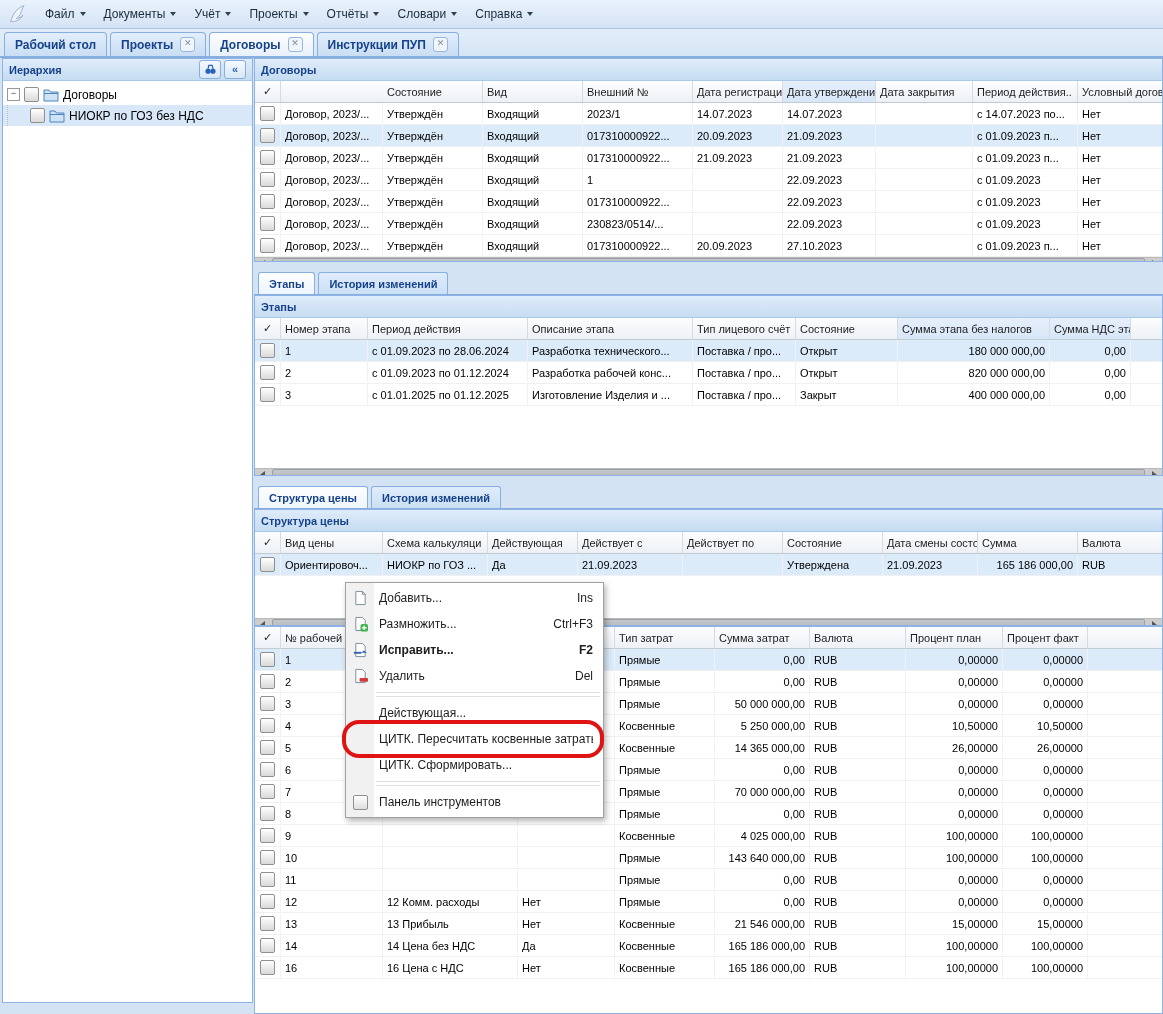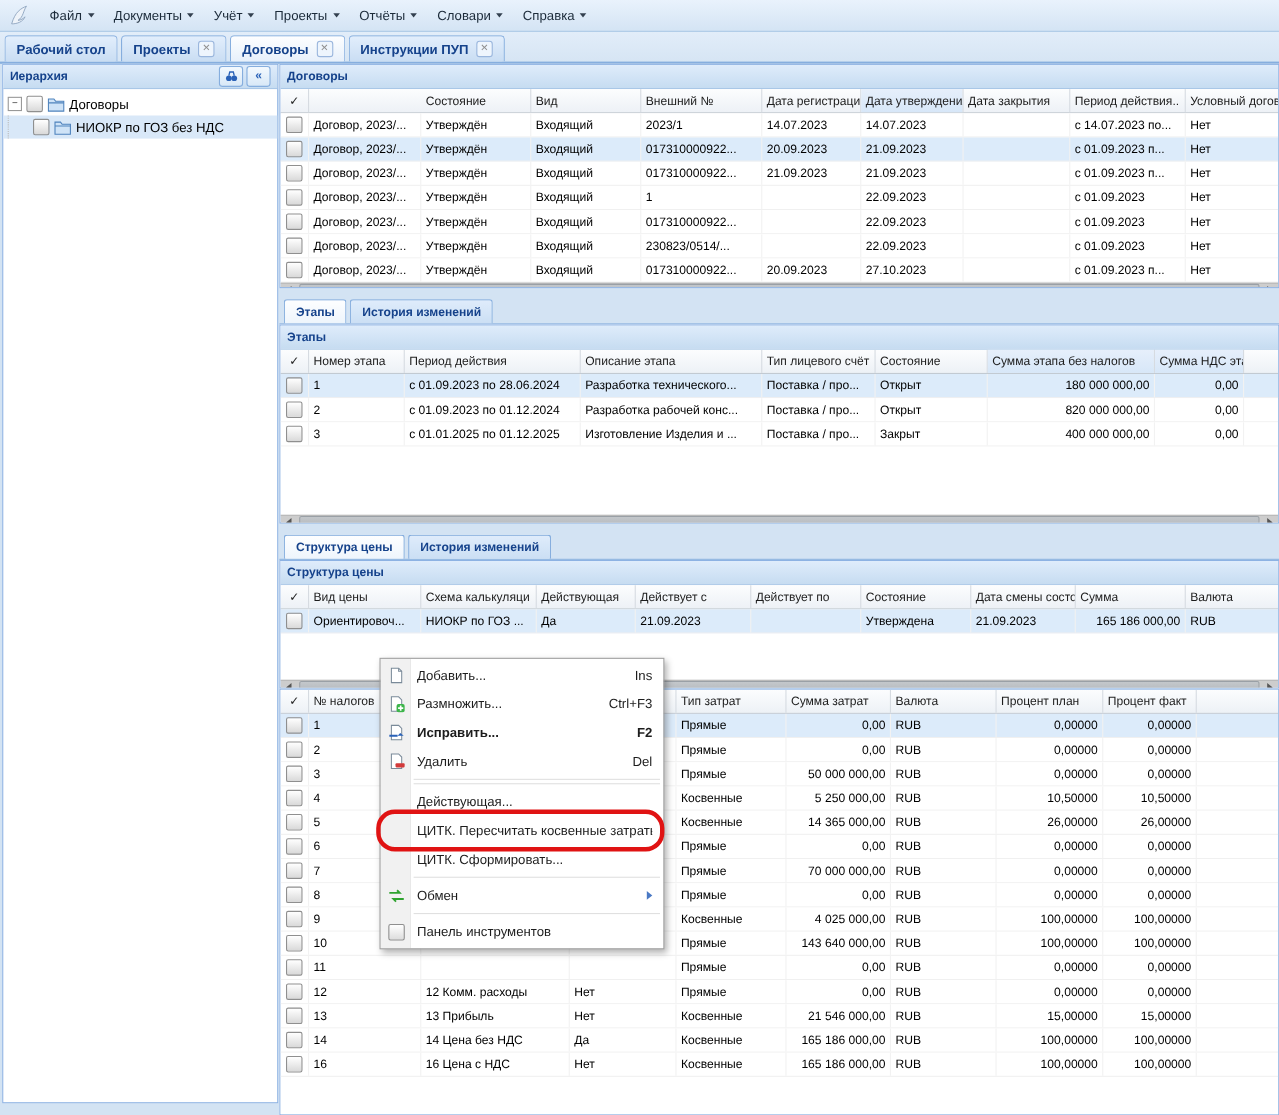--- a/index.html
+++ b/index.html
@@ -77,7 +77,7 @@
   .thumb{height:10px;background:linear-gradient(#c3c7cb,#b2b6ba);border:1px solid #9aa0a6;border-radius:2px;flex:1;margin:0 2px;}
 
   
-  #ctxmenu{position:absolute;left:345px;top:598px;width:257px;z-index:50;padding:2px 0;
+  #ctxmenu{position:absolute;left:345px;top:582px;width:257px;z-index:50;padding:2px 0;
            background:linear-gradient(90deg,#f1f1f1 0,#f1f1f1 27px,#e3e3e3 27px,#fff 28px,#fff 100%);
            border:1px solid #a2a2a2;box-shadow:2px 3px 6px rgba(0,0,0,.3);font-size:12px;}
   .mi{position:relative;display:flex;align-items:center;height:26px;padding:0 10px 0 5px;gap:10px;}

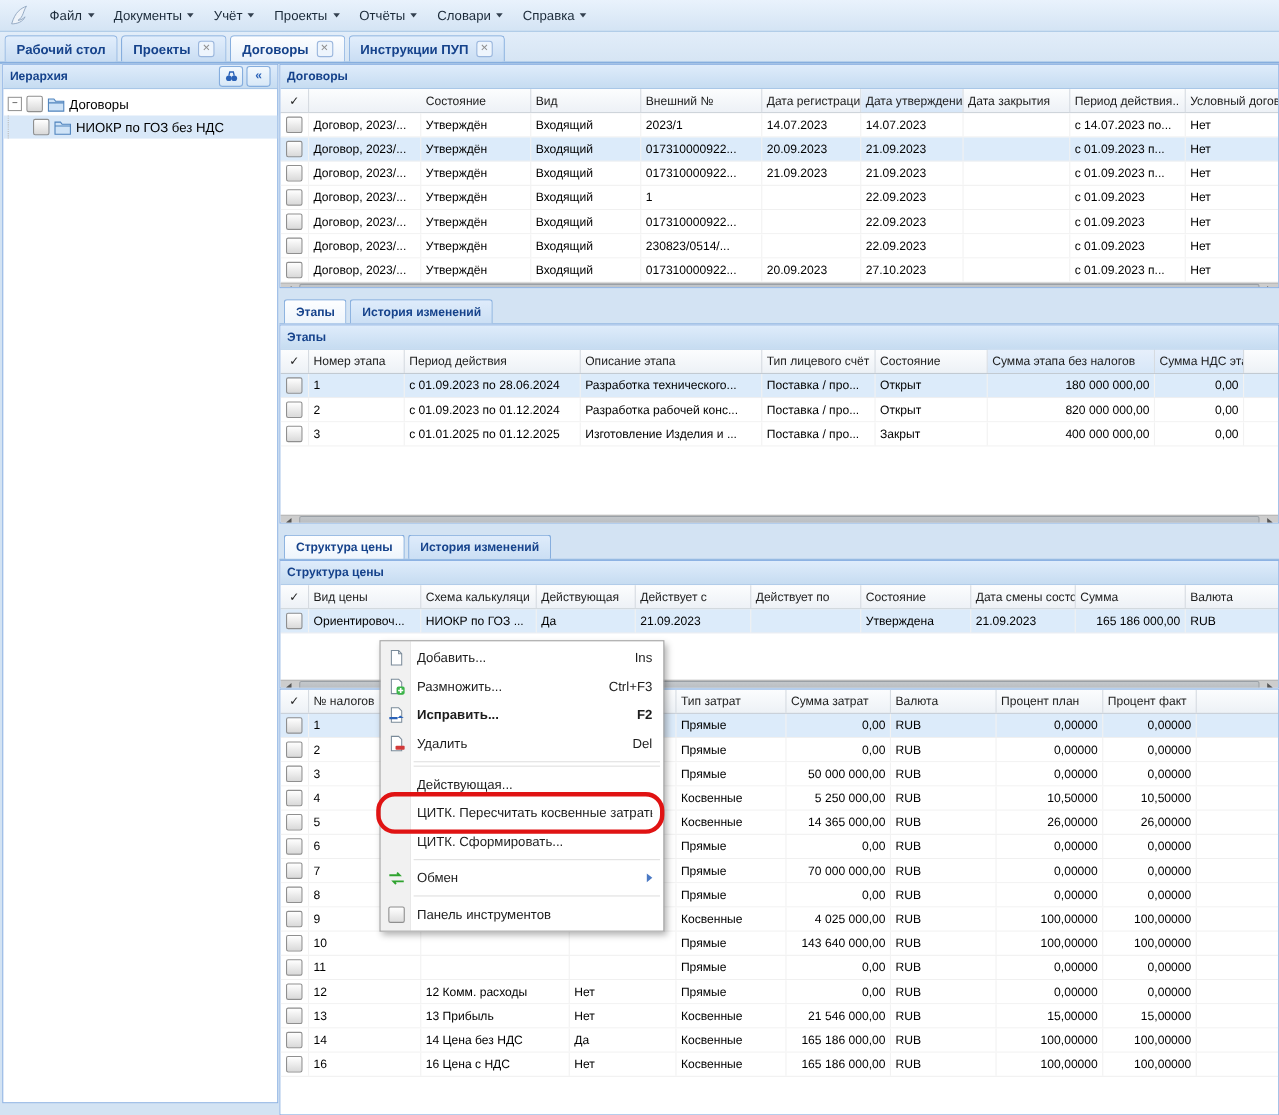--- a/index.html
+++ b/index.html
@@ -450,7 +450,7 @@
       <div class="tbl">
           <div class="trh">
             <div class="th ccell" style="width: 26px; flex: 0 0 26px;">✓</div>
-            <div class="th" style="width: 102px; flex: 0 0 102px;">№ налогов</div>
+            <div class="th" style="width: 102px; flex: 0 0 102px;">№ рабочей</div>
             <div class="th" style="width: 135px; flex: 0 0 135px;"></div>
             <div class="th" style="width: 97px; flex: 0 0 97px;"></div>
             <div class="th" style="width: 100px; flex: 0 0 100px;">Тип затрат</div>

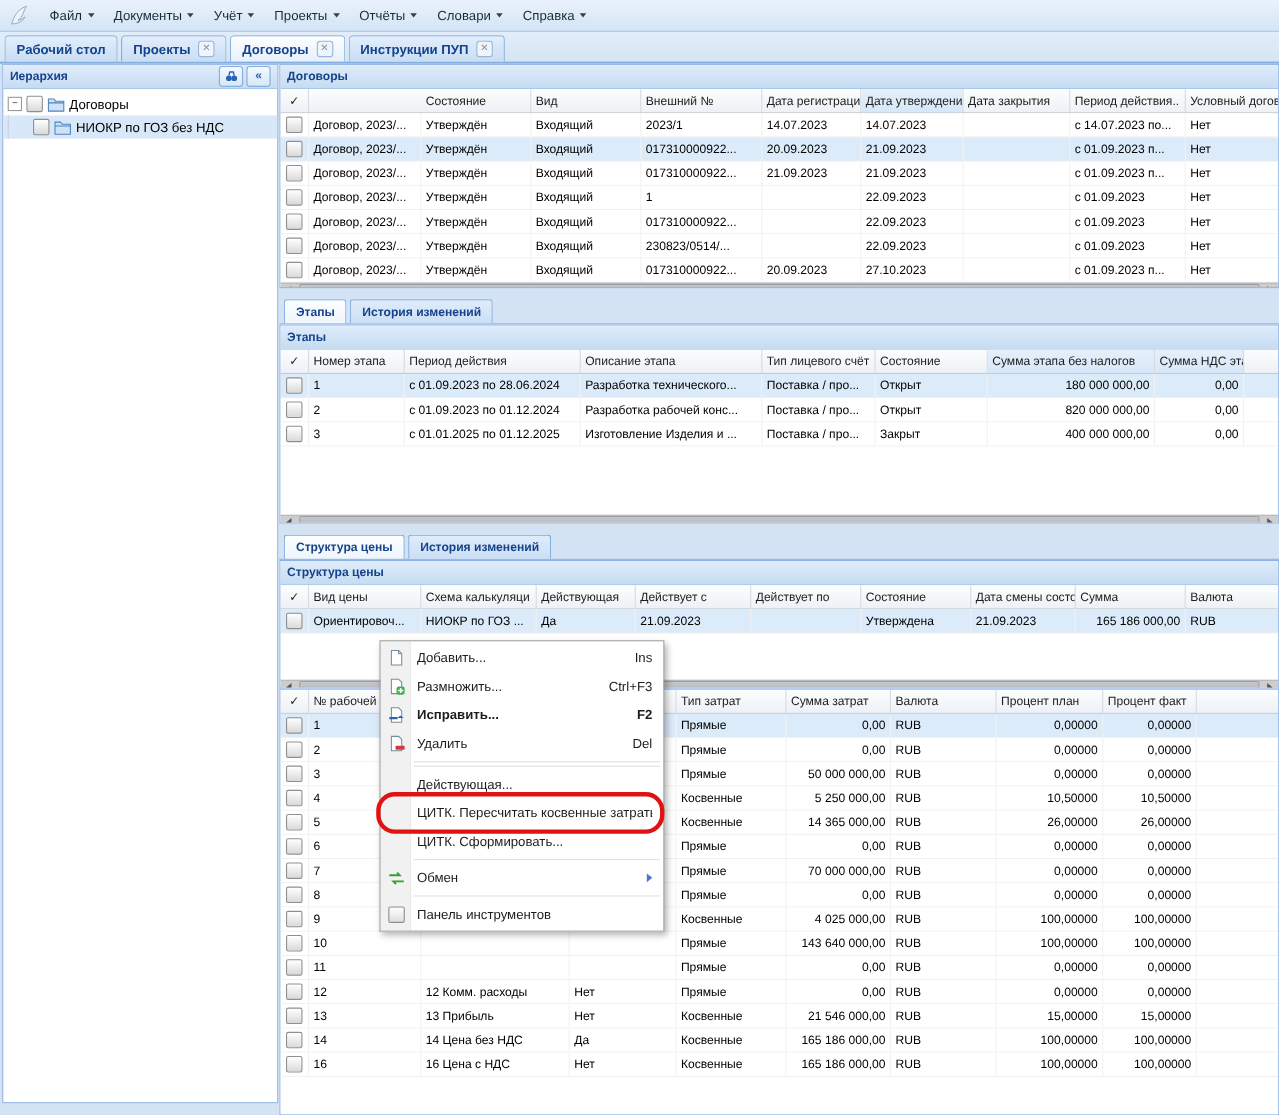--- a/index.html
+++ b/index.html
@@ -734,15 +734,6 @@
         <span class="lbl">ЦИТК. Сформировать...</span>
       </div>
       <div class="menu-sep"></div>
-      <div class="mi">
-        <span class="ic">
-          <svg width="15" height="15" viewBox="0 0 16 16">
-            <path d="M1 5h10l-2.5-2.5M15 11H5l2.5 2.5" fill="none" stroke="#2fa32f" stroke-width="1.8"></path>
-          </svg>
-        </span>
-        <span class="lbl">Обмен</span>
-        <span class="sub-arrow"></span>
-      </div>
       <div class="menu-sep"></div>
       <div class="mi">
         <span class="ic">

